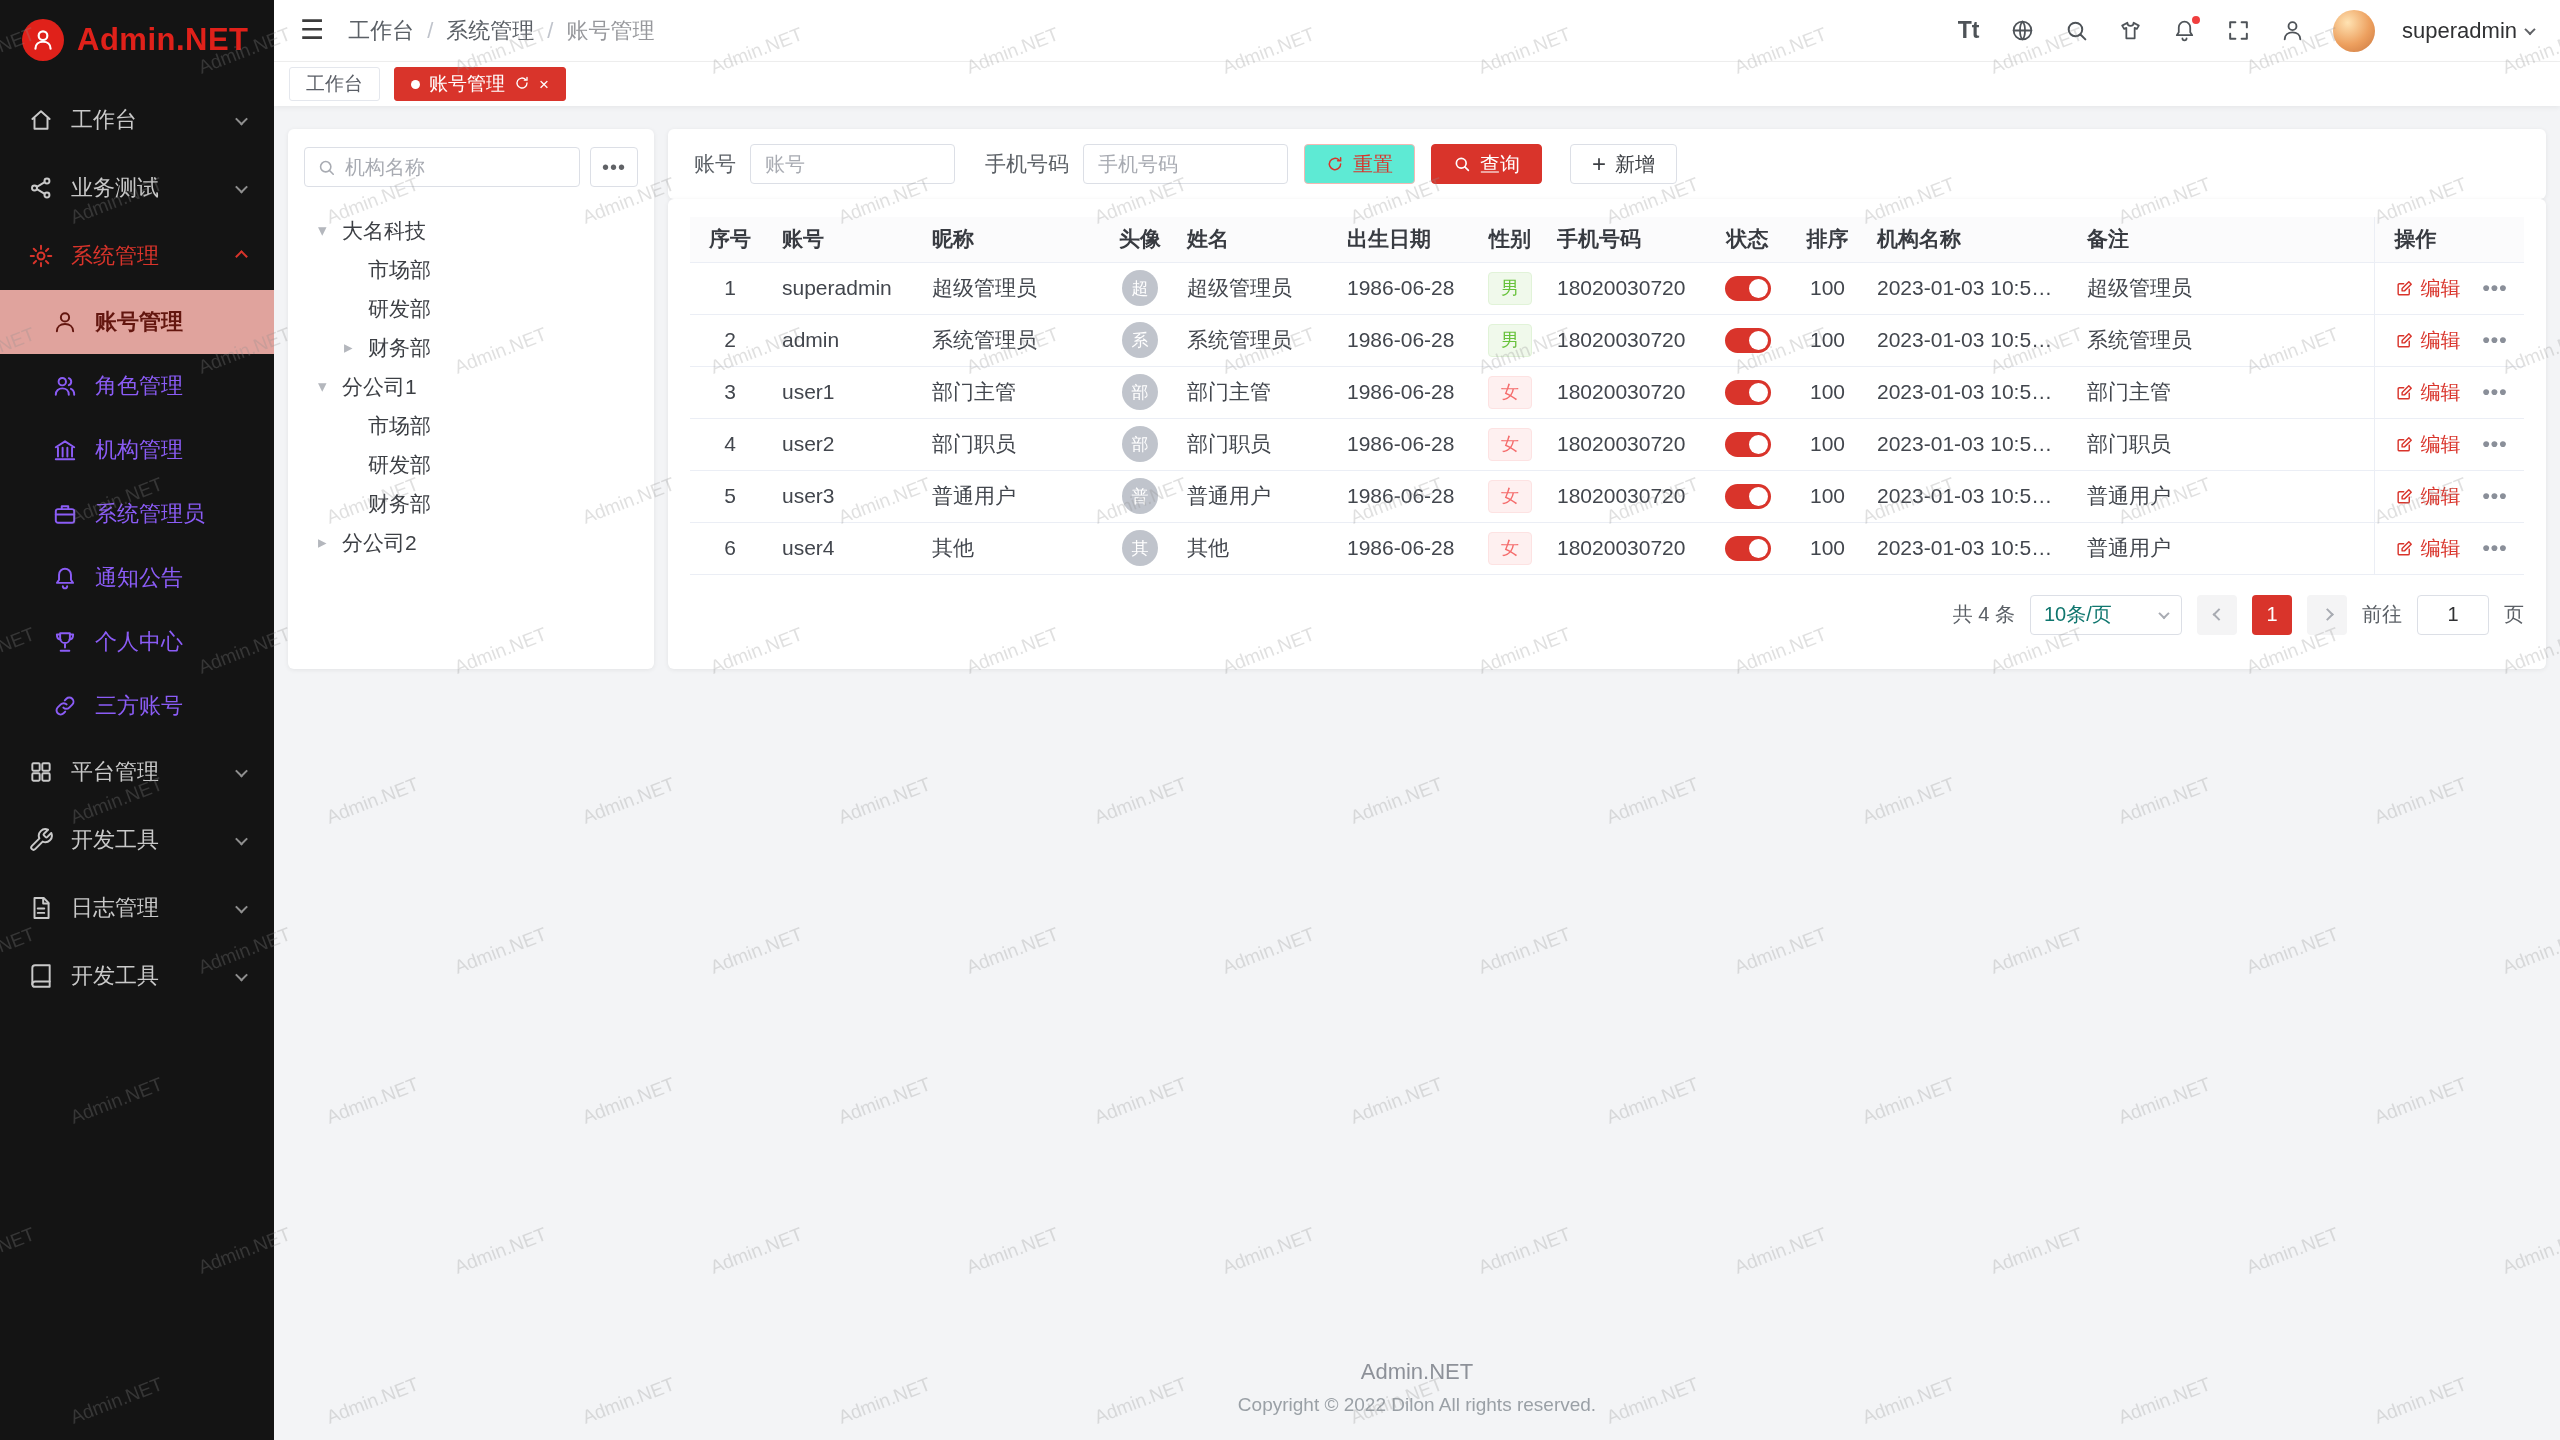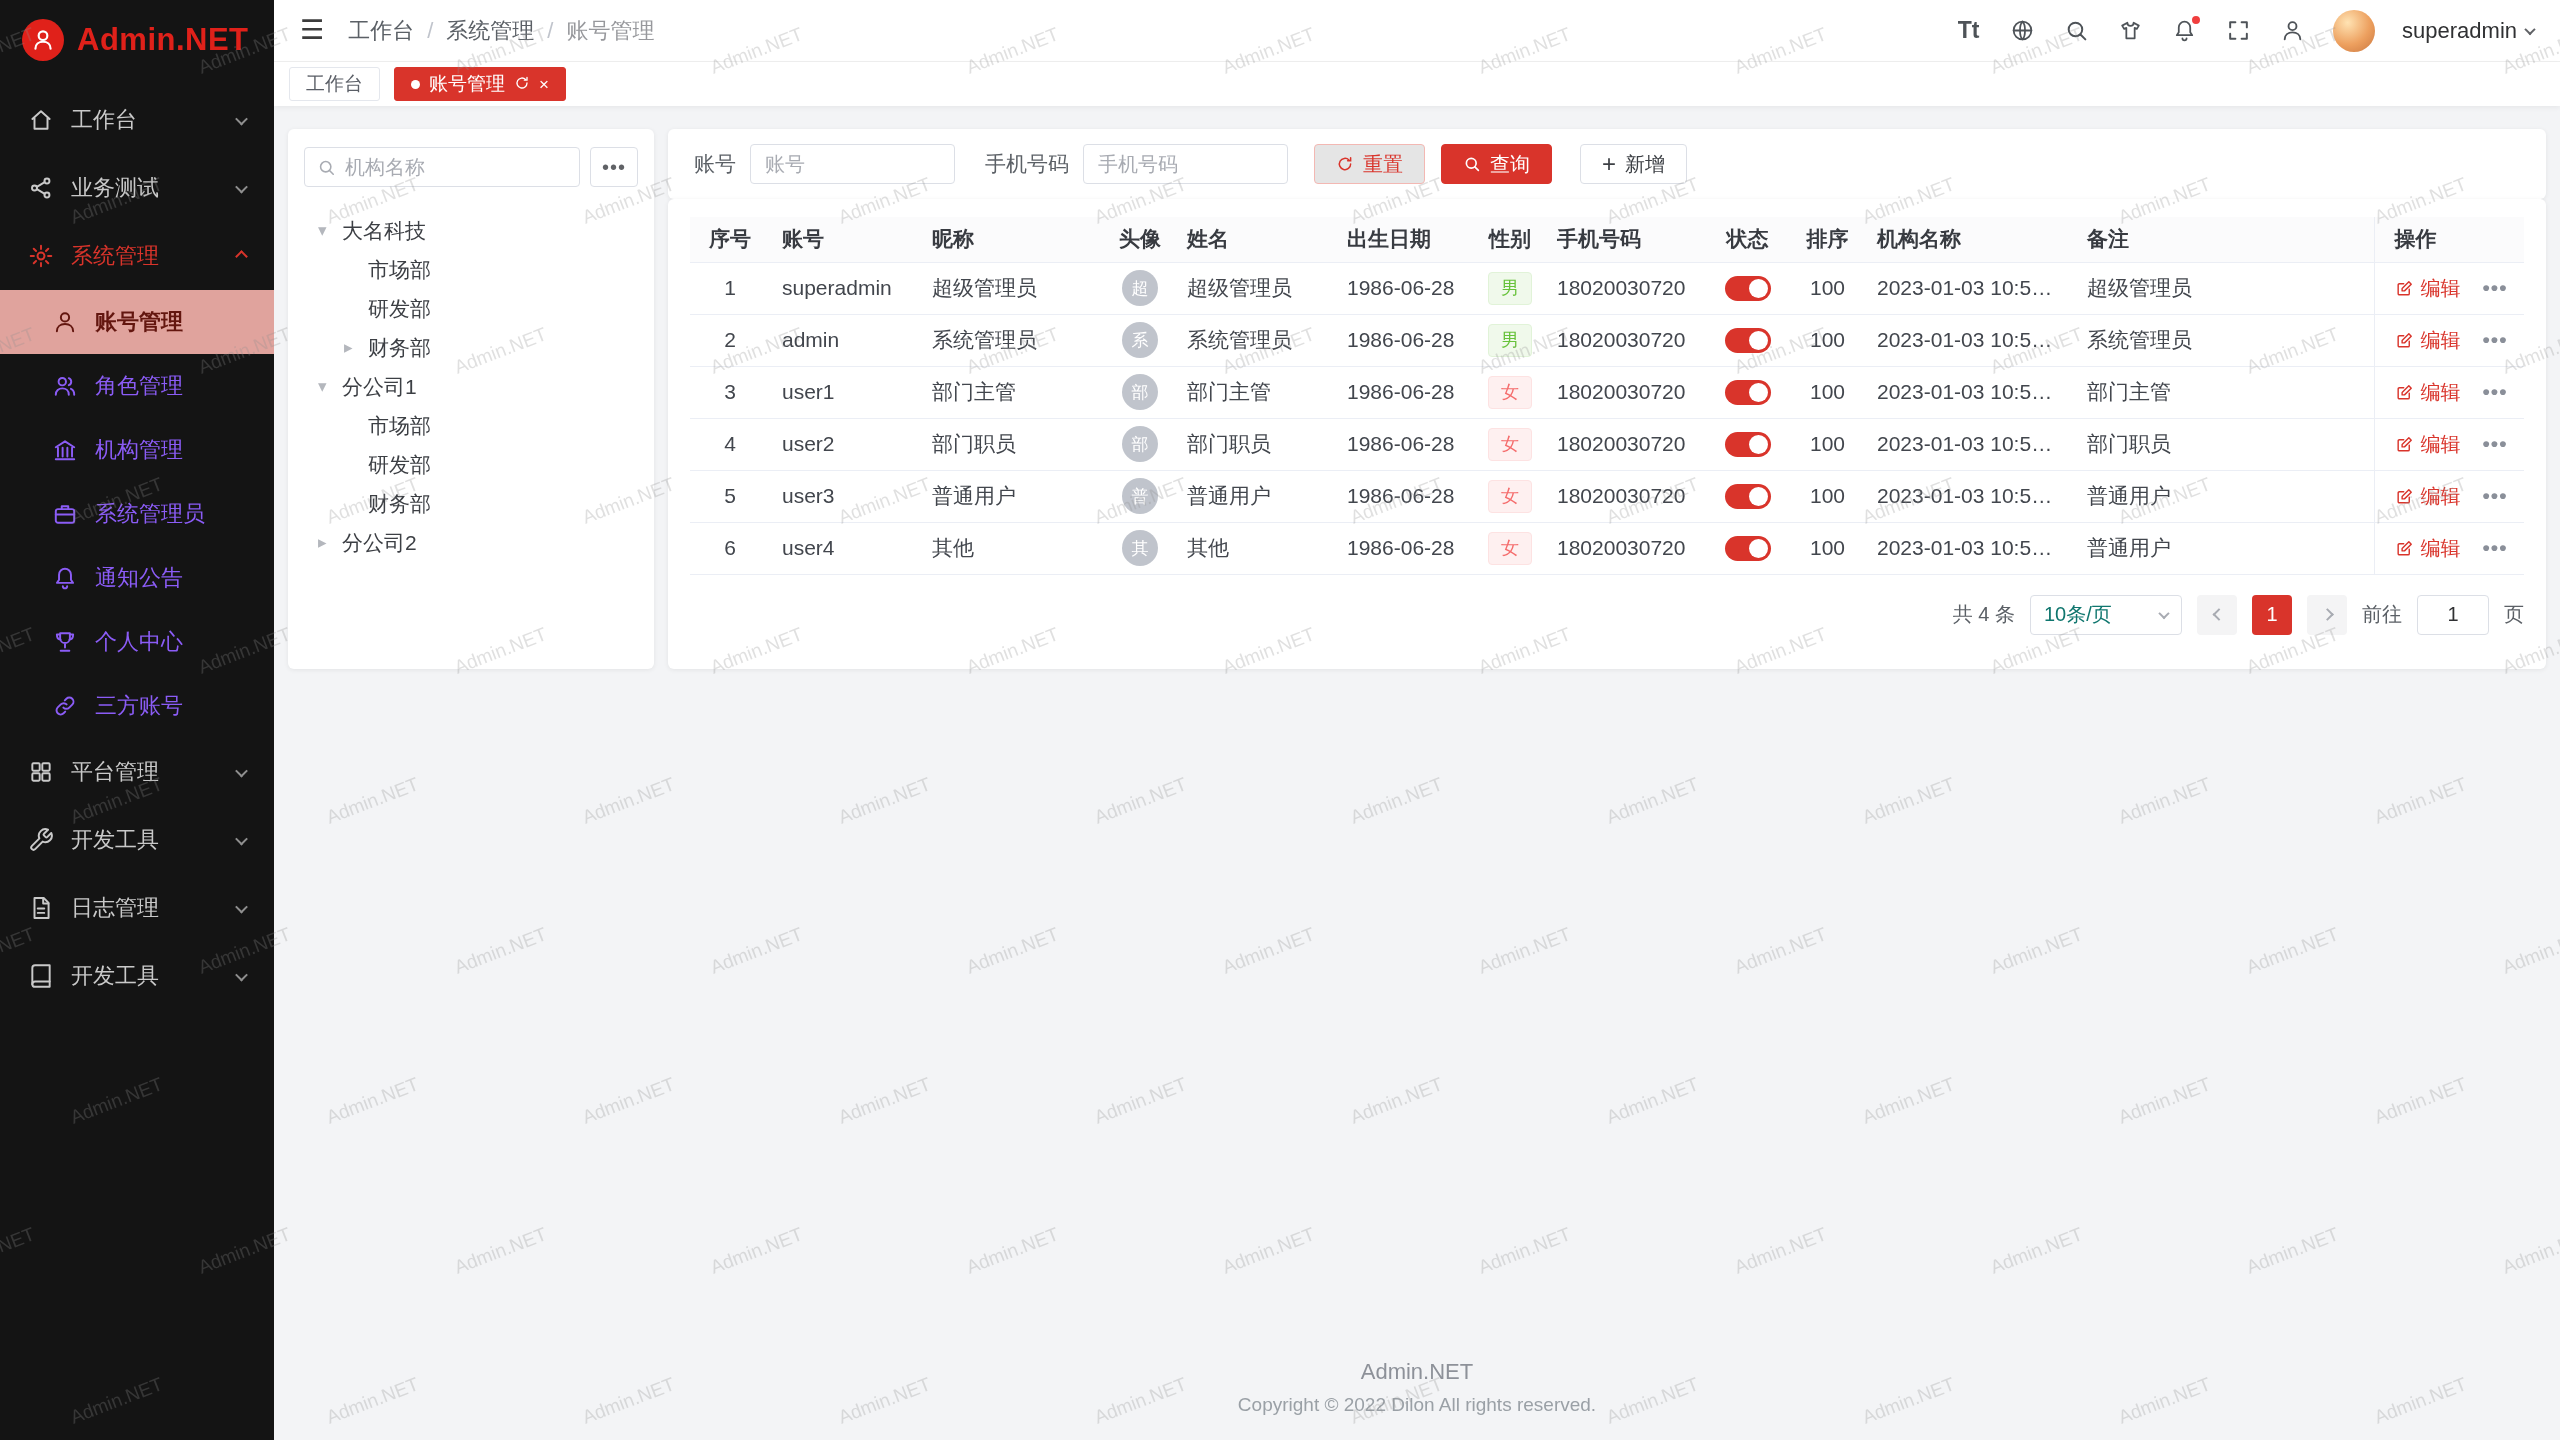--- a/index.html
+++ b/index.html
@@ -83,7 +83,7 @@
   .q-input{width:205px;height:40px;border:1px solid #dcdfe6;border-radius:4px;padding:0 14px;font-size:20px;color:#303133;outline:0;font-family:inherit}
   .btn{height:40px;border-radius:4px;display:inline-flex;align-items:center;gap:9px;padding:0 21px;font-size:20px;border:1px solid transparent;cursor:pointer;font-family:inherit;white-space:nowrap}
   .btn svg{width:18px;height:18px}
-  .btn-reset{background:#e5e5e5;border-color:#f3b8b3;color:var(--primary);margin-left:26px}
+  .btn-reset{background:#5eead4;border-color:#f3b8b3;color:var(--primary);margin-left:16px}
   .btn-search{background:var(--primary);border-color:var(--primary);color:#fff;margin-left:16px}
   .btn-add{background:#fff;border-color:#dcdfe6;color:#3c3f44;margin-left:28px}
   .btn-add .plus{font-size:24px;line-height:1;font-weight:400}

